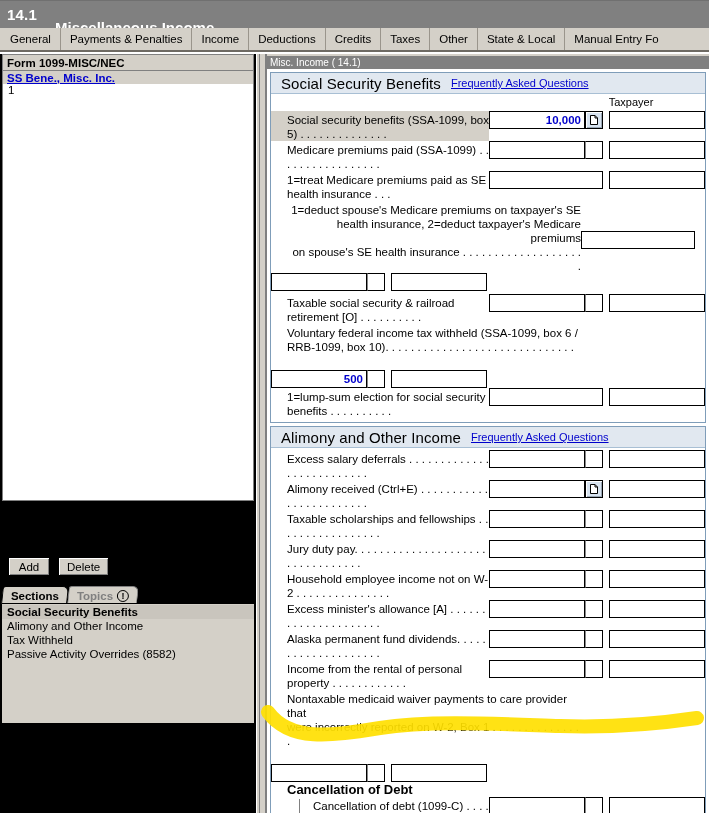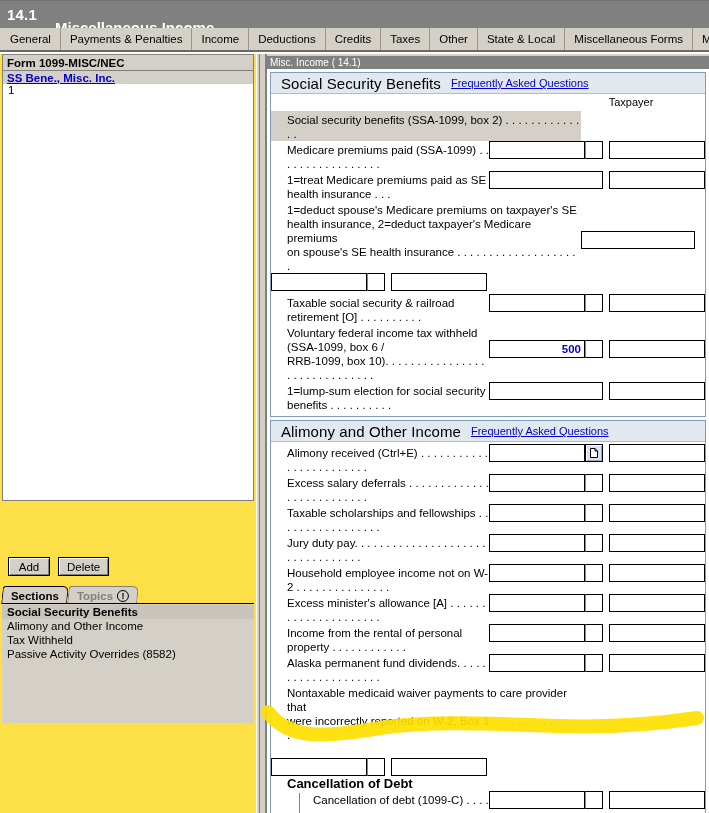--- a/index.html
+++ b/index.html
@@ -272,7 +272,6 @@
       <div class="tab">Taxes</div>
       <div class="tab">Other</div>
       <div class="tab">State &amp; Local</div>
-      <div class="tab">Miscellaneous Forms</div>
       <div class="tab clipped">Manual Entry Fo</div>
     </div>
 

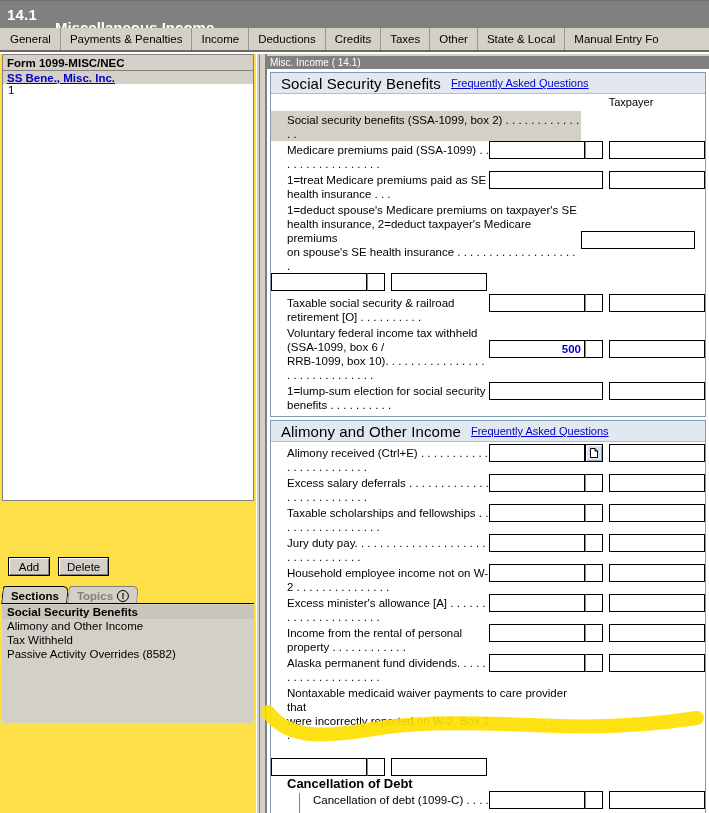--- a/index.html
+++ b/index.html
@@ -47,7 +47,7 @@
   
   .left-panel {
     position: absolute; left: 0; top: 54px; width: 256px; height: 759px;
-    background: #fde047;
+    background: #000000;
     text-decoration: underline;
   }
   .grid-head {

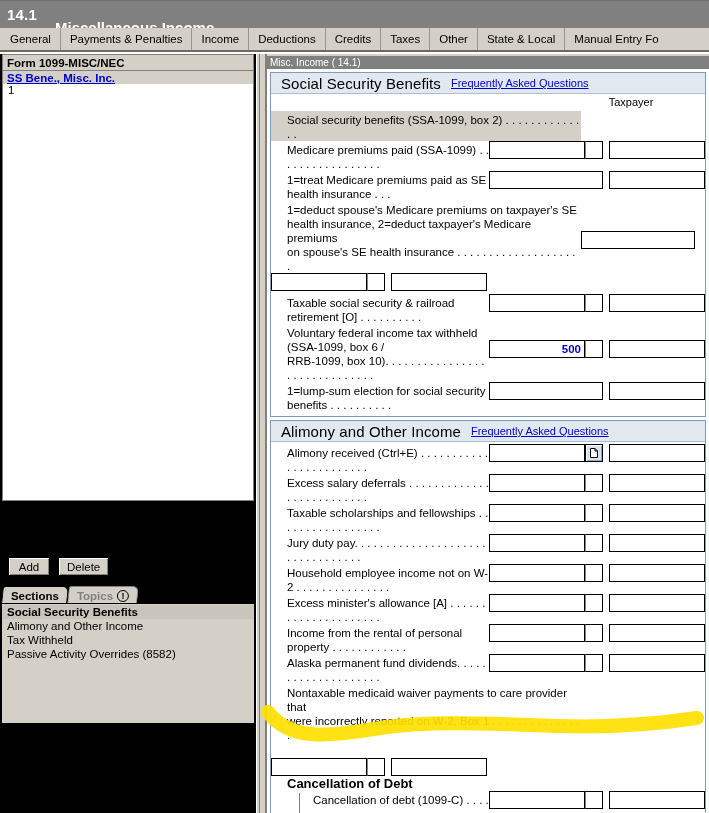--- a/index.html
+++ b/index.html
@@ -327,7 +327,7 @@
               <div class="taxpayer">Taxpayer</div>
             </div>
             <div class="row selected">
-              <div class="lbl">Social security benefits (SSA-1099, box 2) . . . . . . . . . . . . . .</div>
+              <div class="lbl">Social security benefits (SSA-1099, box 5) . . . . . . . . . . . . . .</div>
             </div>
             <div class="row">
               <div class="lbl">Medicare premiums paid (SSA-1099) . . . . . . . . . . . . . . . . .</div>

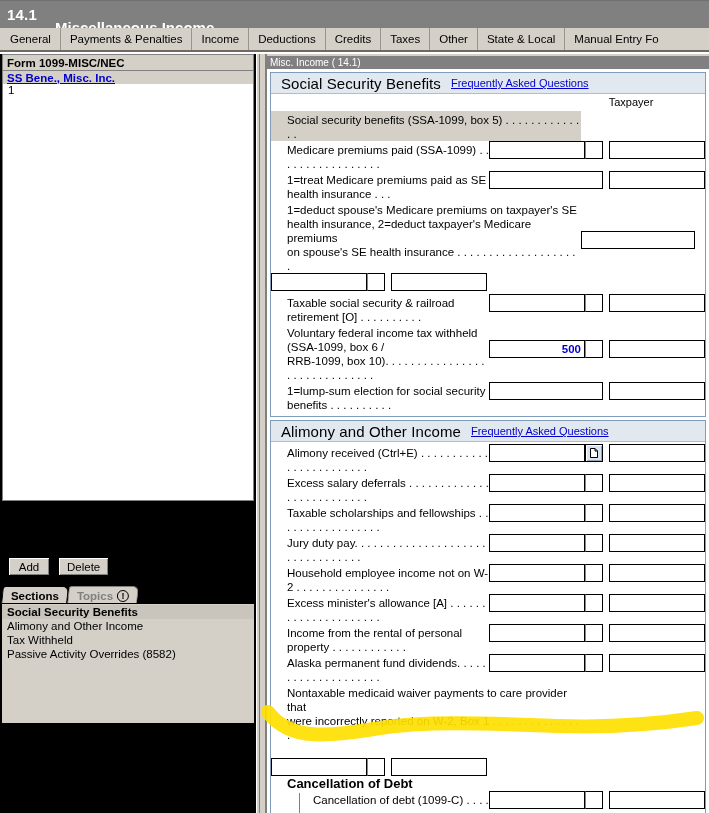--- a/index.html
+++ b/index.html
@@ -328,6 +328,18 @@
             </div>
             <div class="row selected">
               <div class="lbl">Social security benefits (SSA-1099, box 5) . . . . . . . . . . . . . .</div>
+              <div class="fields">
+                <div class="fieldwrap">
+                  <div class="inp">10,000</div>
+                  <div class="sidebtn doc">
+                    <svg class="doc-glyph" viewBox="0 0 8 10">
+                      <path d="M0.5 0.5 H5 L7.5 3 V9.5 H0.5 Z" fill="#fff" stroke="#000" stroke-width="1"></path>
+                      <path d="M5 0.5 V3 H7.5" fill="none" stroke="#000" stroke-width="1"></path>
+                    </svg>
+                  </div>
+                </div>
+                <div class="spouse-col"></div>
+              </div>
             </div>
             <div class="row">
               <div class="lbl">Medicare premiums paid (SSA-1099) . . . . . . . . . . . . . . . . .</div>

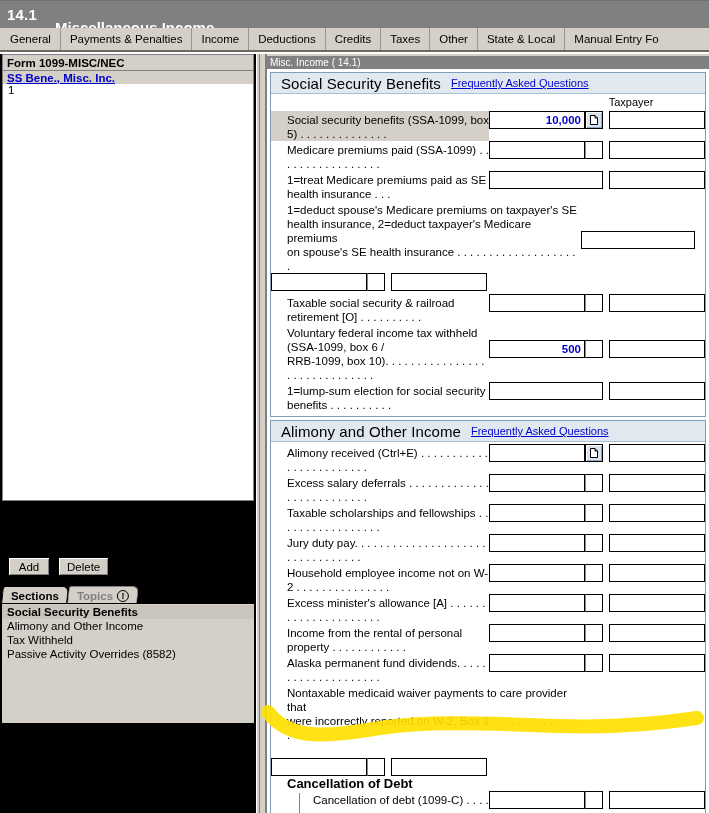--- a/index.html
+++ b/index.html
@@ -360,7 +360,7 @@
                 <div class="spouse-col"></div>
               </div>
             </div>
-            <div class="row" style="min-height: 48px;">
+            <div class="row" style="min-height: 48px; text-align: right;">
               <div class="lbl">1=deduct spouse's Medicare premiums on taxpayer's SE
 health insurance, 2=deduct taxpayer's Medicare premiums
 on spouse's SE health insurance . . . . . . . . . . . . . . . . . . . .</div>

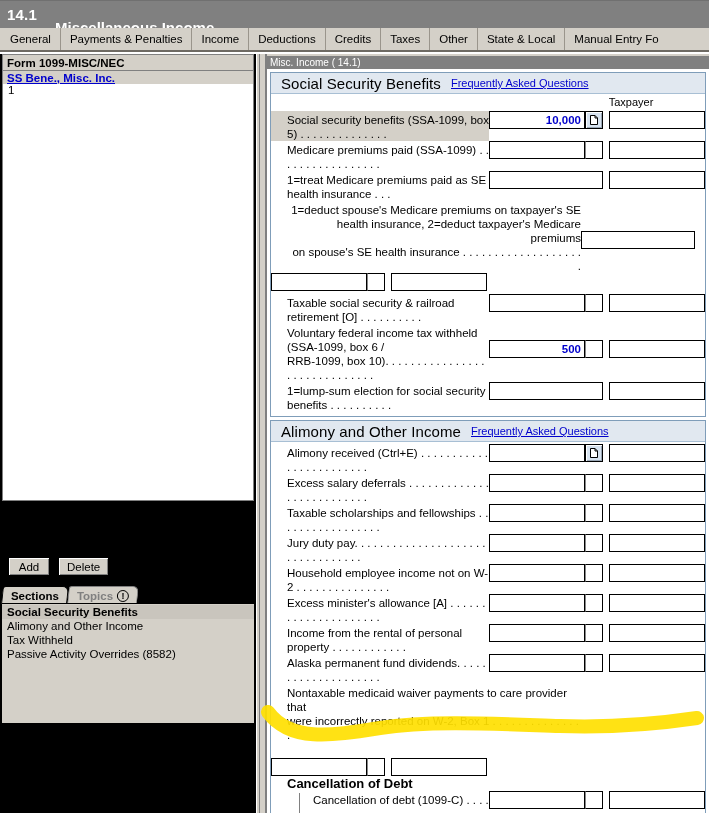--- a/index.html
+++ b/index.html
@@ -389,7 +389,7 @@
                 <div class="spouse-col"></div>
               </div>
             </div>
-            <div class="row" style="min-height: 34px;">
+            <div class="row" style="min-height: 34px; flex-direction: column;">
               <div class="lbl">Voluntary federal income tax withheld (SSA-1099, box 6 /
 RRB-1099, box 10). . . . . . . . . . . . . . . . . . . . . . . . . . . . . .</div>
               <div class="fields" style="margin-top: 16px;">

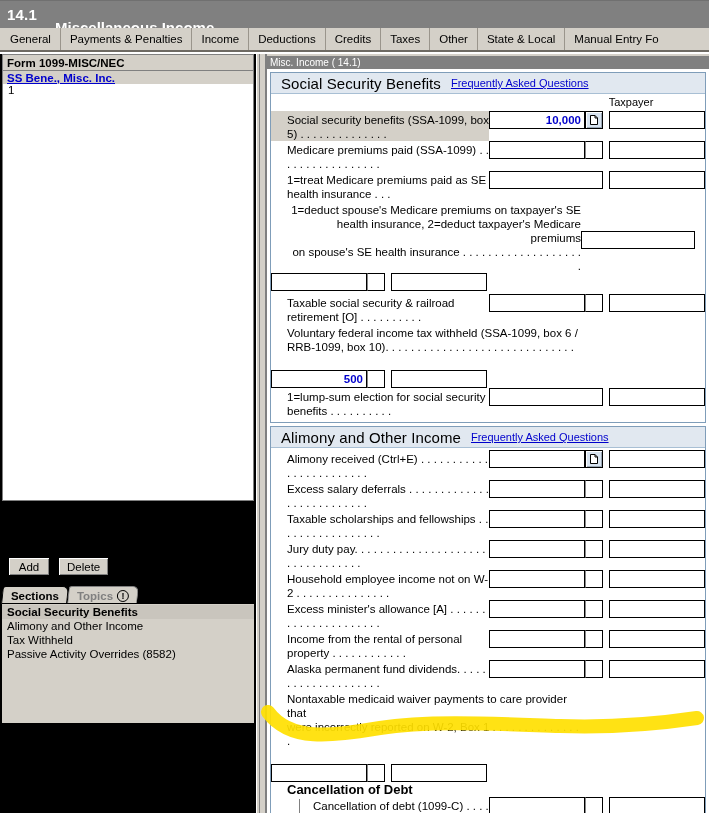--- a/index.html
+++ b/index.html
@@ -418,6 +418,16 @@
           </div>
           <div class="section-body">
             <div class="row">
+              <div class="lbl">Excess salary deferrals . . . . . . . . . . . . . . . . . . . . . . . . . .</div>
+              <div class="fields">
+                <div class="fieldwrap">
+                  <div class="inp"></div>
+                  <div class="sidebtn"></div>
+                </div>
+                <div class="spouse-col"></div>
+              </div>
+            </div>
+            <div class="row">
               <div class="lbl">Alimony received (Ctrl+E) . . . . . . . . . . . . . . . . . . . . . . . .</div>
               <div class="fields">
                 <div class="fieldwrap">
@@ -428,16 +438,6 @@
                       <path d="M5 0.5 V3 H7.5" fill="none" stroke="#000" stroke-width="1"></path>
                     </svg>
                   </div>
-                </div>
-                <div class="spouse-col"></div>
-              </div>
-            </div>
-            <div class="row">
-              <div class="lbl">Excess salary deferrals . . . . . . . . . . . . . . . . . . . . . . . . . .</div>
-              <div class="fields">
-                <div class="fieldwrap">
-                  <div class="inp"></div>
-                  <div class="sidebtn"></div>
                 </div>
                 <div class="spouse-col"></div>
               </div>

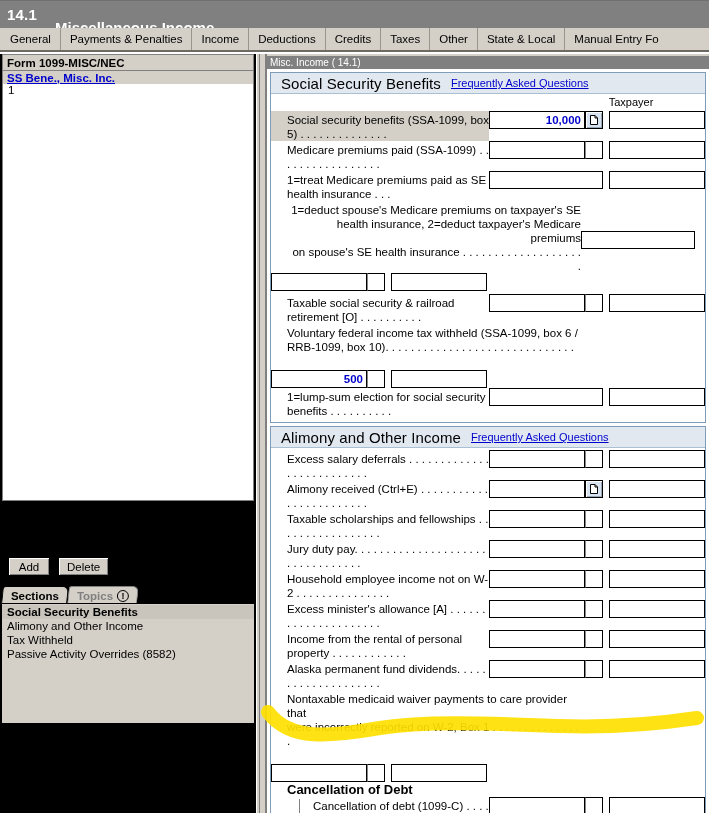--- a/index.html
+++ b/index.html
@@ -483,17 +483,17 @@
               </div>
             </div>
             <div class="row">
+              <div class="lbl">Alaska permanent fund dividends. . . . . . . . . . . . . . . . . . . .</div>
+              <div class="fields">
+                <div class="fieldwrap">
+                  <div class="inp"></div>
+                  <div class="sidebtn"></div>
+                </div>
+                <div class="spouse-col"></div>
+              </div>
+            </div>
+            <div class="row">
               <div class="lbl">Income from the rental of personal property . . . . . . . . . . . .</div>
-              <div class="fields">
-                <div class="fieldwrap">
-                  <div class="inp"></div>
-                  <div class="sidebtn"></div>
-                </div>
-                <div class="spouse-col"></div>
-              </div>
-            </div>
-            <div class="row">
-              <div class="lbl">Alaska permanent fund dividends. . . . . . . . . . . . . . . . . . . .</div>
               <div class="fields">
                 <div class="fieldwrap">
                   <div class="inp"></div>

